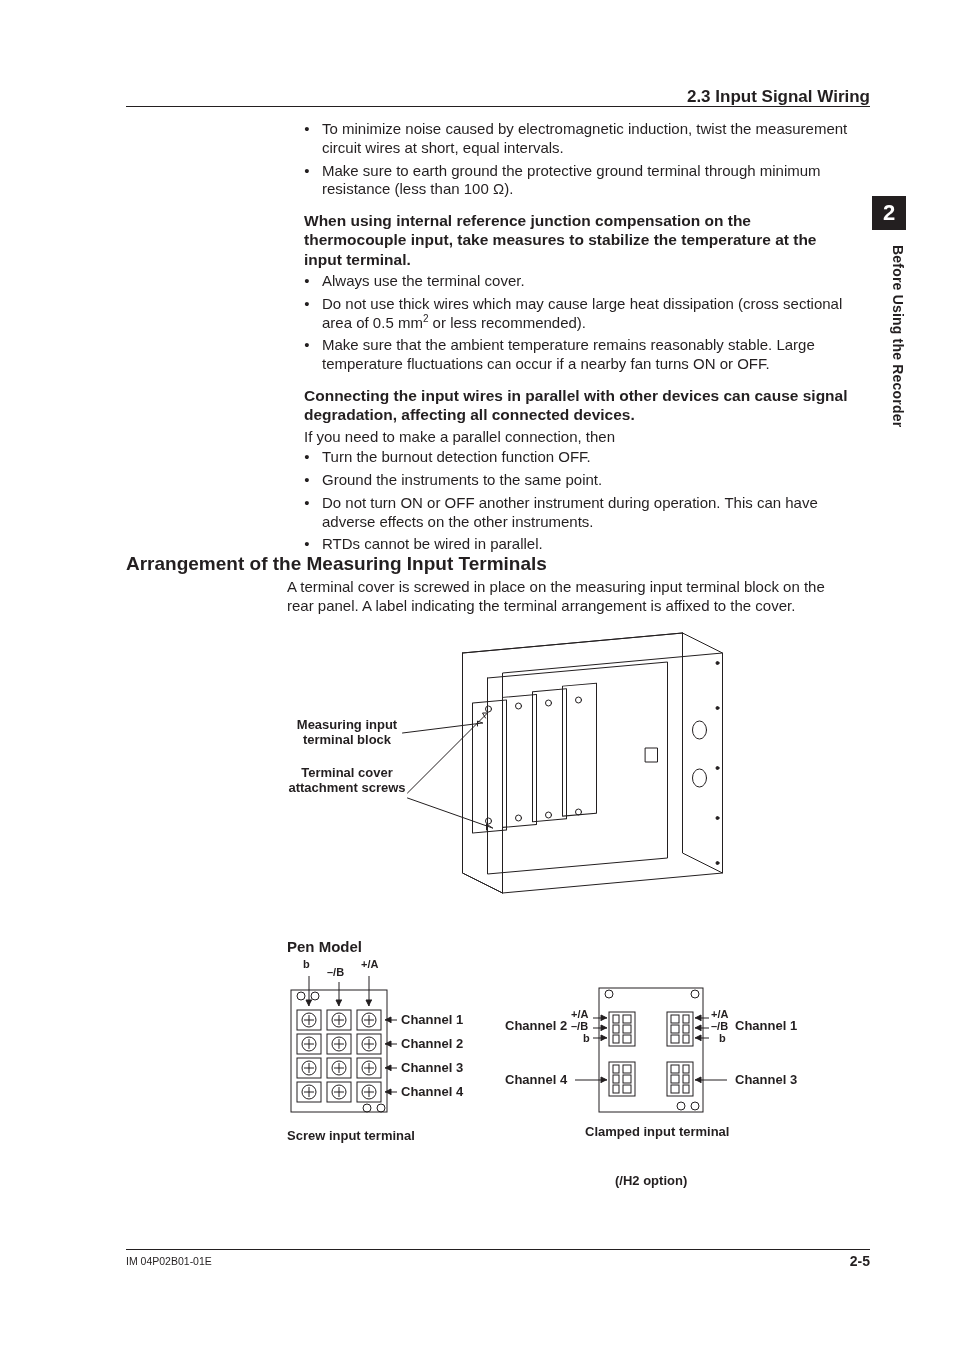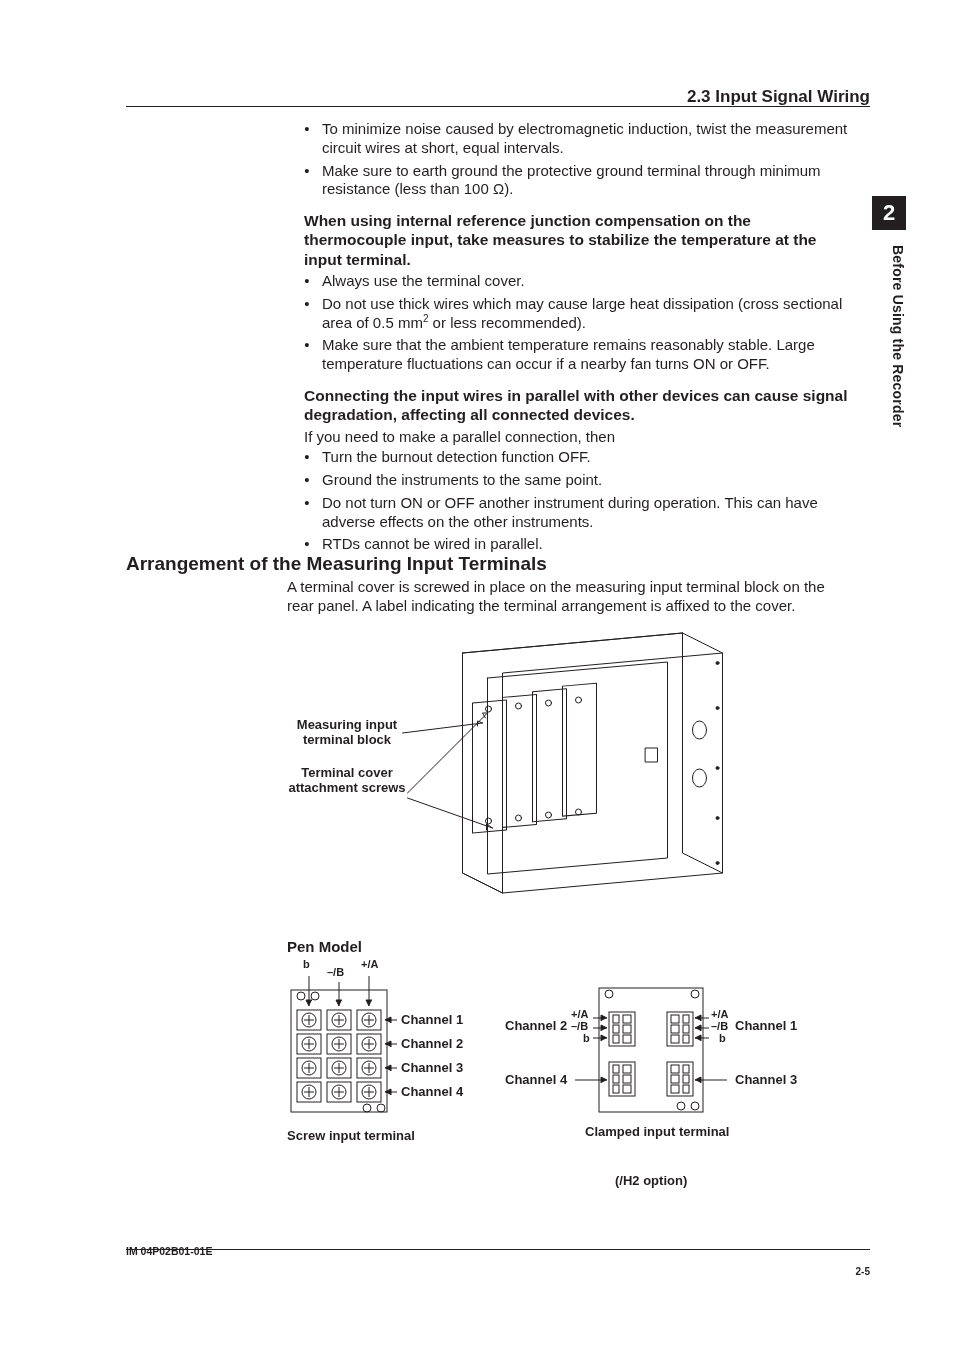--- a/index.html
+++ b/index.html
@@ -139,8 +139,8 @@
   }
   .foot-left {
     position: absolute;
-    left: 126px; bottom: 92px;
-    font-size: 10.5px; font-weight: bold;
+    left: 126px; bottom: 82px;
+    font-size: 10.5px; font-weight: normal;
   }
   .foot-right {
     position: absolute;

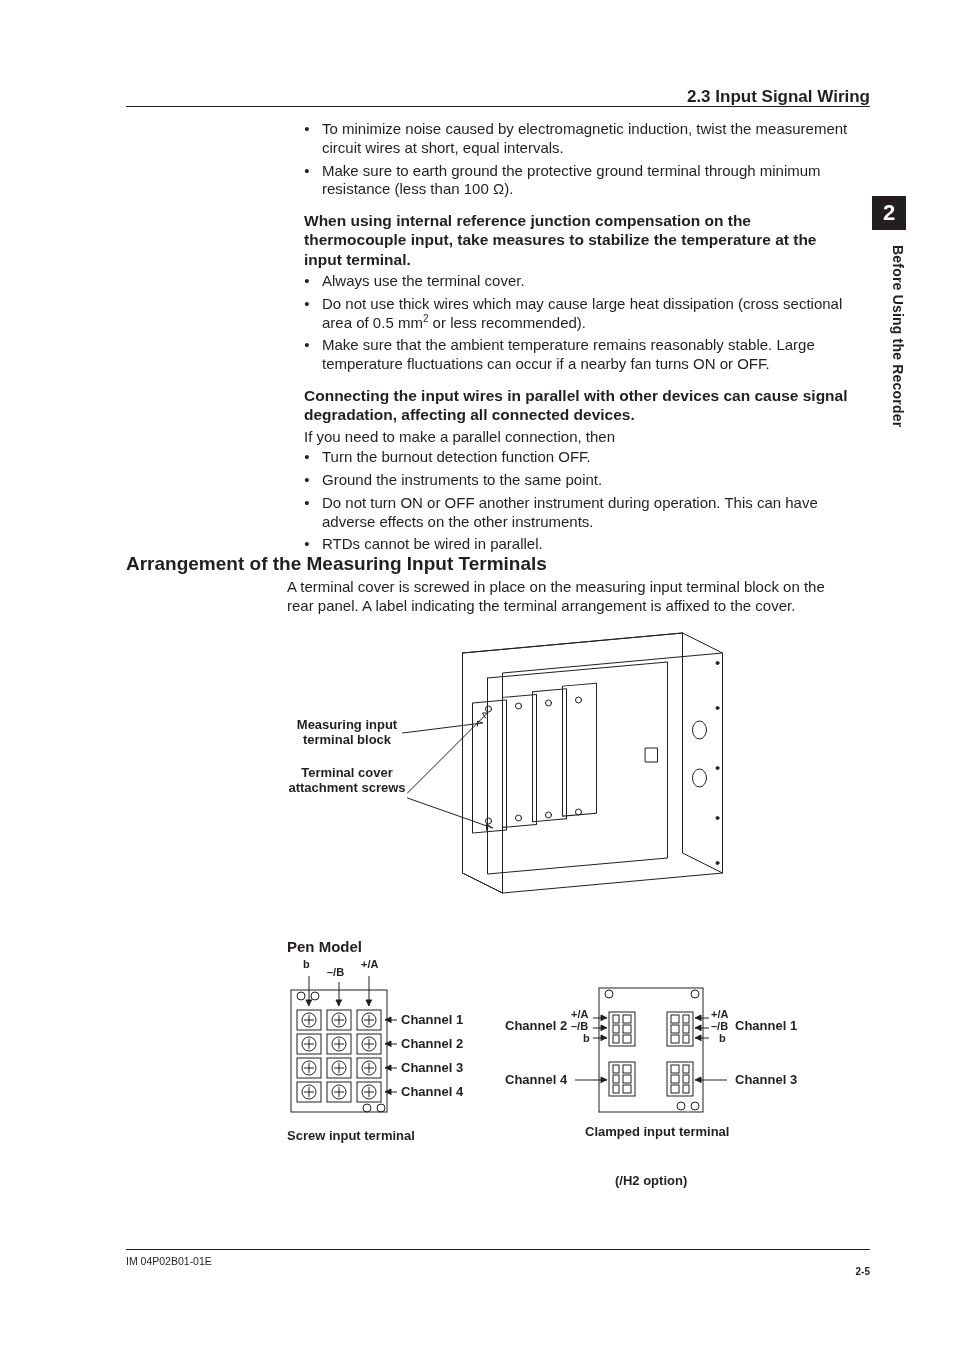--- a/index.html
+++ b/index.html
@@ -144,8 +144,8 @@
   }
   .foot-right {
     position: absolute;
-    right: 84px; bottom: 72px;
-    font-size: 10px; font-weight: bold;
+    right: 84px; bottom: 80px;
+    font-size: 14px; font-weight: bold;
   }
 </style>
 </head>

